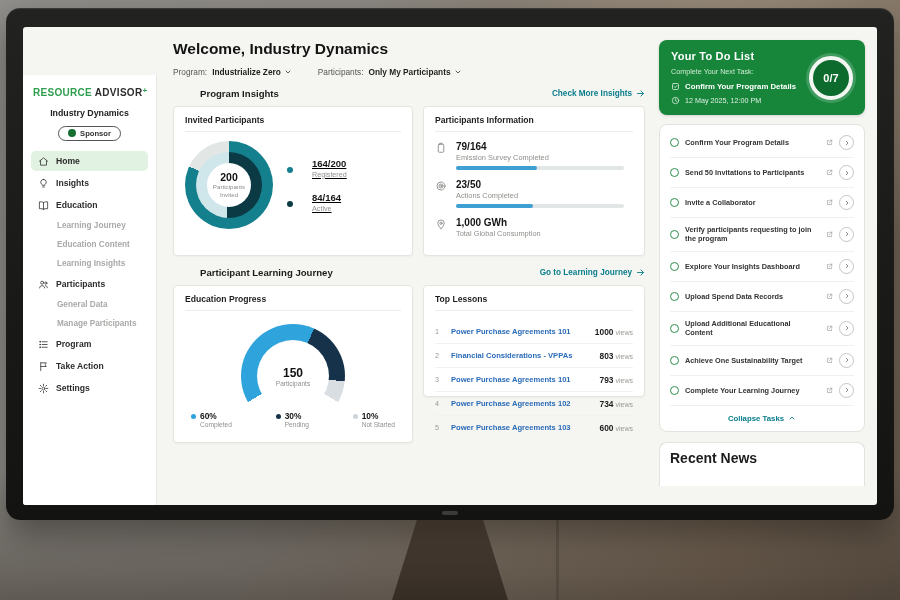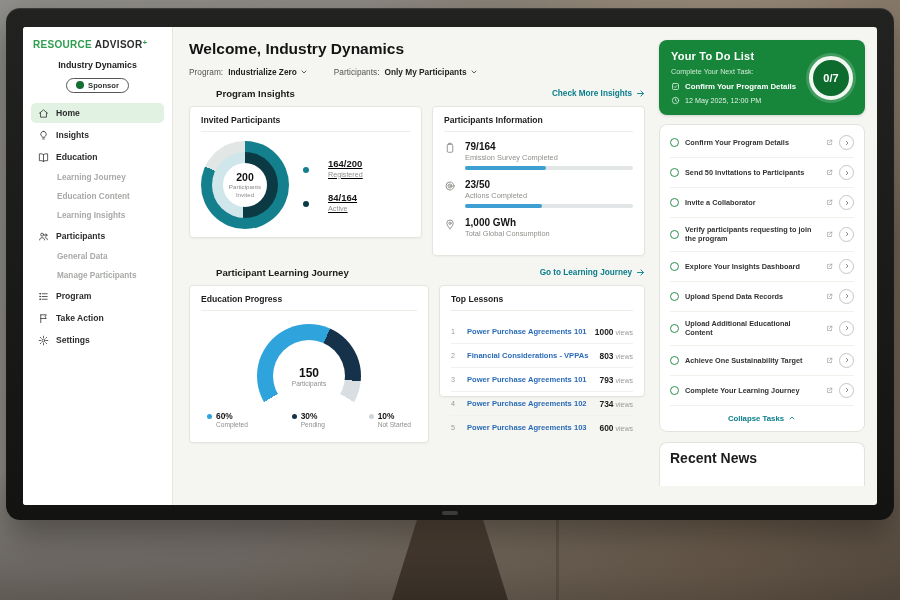--- a/index.html
+++ b/index.html
@@ -18,7 +18,7 @@
   .screen{position:absolute;left:17px;top:19px;width:854px;height:478px;background:#f5f5f1;border-radius:3px;overflow:hidden;display:flex;}
 
   
-  .sidebar{width:150px;background:#fff;border-right:1px solid #e6e6e0;padding:10px 8px 0;box-sizing:border-box;flex:none;}
+  .sidebar{width:134px;background:#fff;border-right:1px solid #e6e6e0;padding:10px 8px 0;box-sizing:border-box;flex:none;margin-top:48px;}
   .brand{font-size:10px;font-weight:800;letter-spacing:.3px;margin:2px 0 10px 2px;white-space:nowrap;}
   .brand-1{color:#2f9e4f;} .brand-2{color:#2d2d2d;}
   .brand-plus{color:#2f9e4f;font-size:8px;position:relative;top:-3px;}

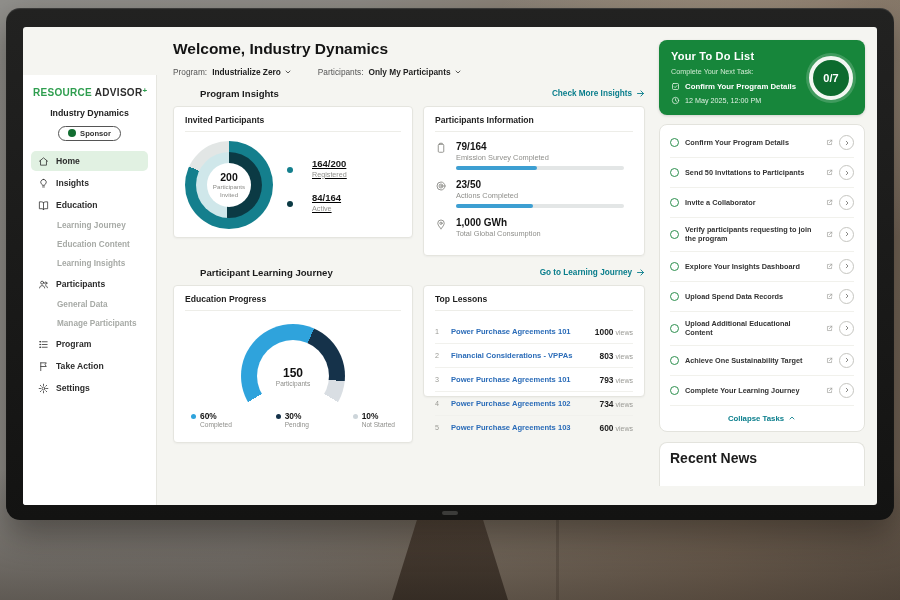--- a/index.html
+++ b/index.html
@@ -48,7 +48,7 @@
   .cards{display:flex;gap:10px;margin-bottom:11px;}
   .card{background:#fff;border:1px solid #e5e5df;border-radius:4px;padding:8px 11px;box-sizing:border-box;box-shadow:0 1px 2px rgba(0,0,0,.04);}
   .card-title{font-size:8.6px;font-weight:800;color:#1e1e1e;padding-bottom:6px;border-bottom:1px solid #edede8;margin-bottom:9px;}
-  .card-invited{width:240px;height:132px;}
+  .card-invited{width:240px;height:150px;}
   .card-info{flex:1;height:150px;}
   .card-edu{width:240px;height:158px;}
   .card-lessons{flex:1;height:112px;}

